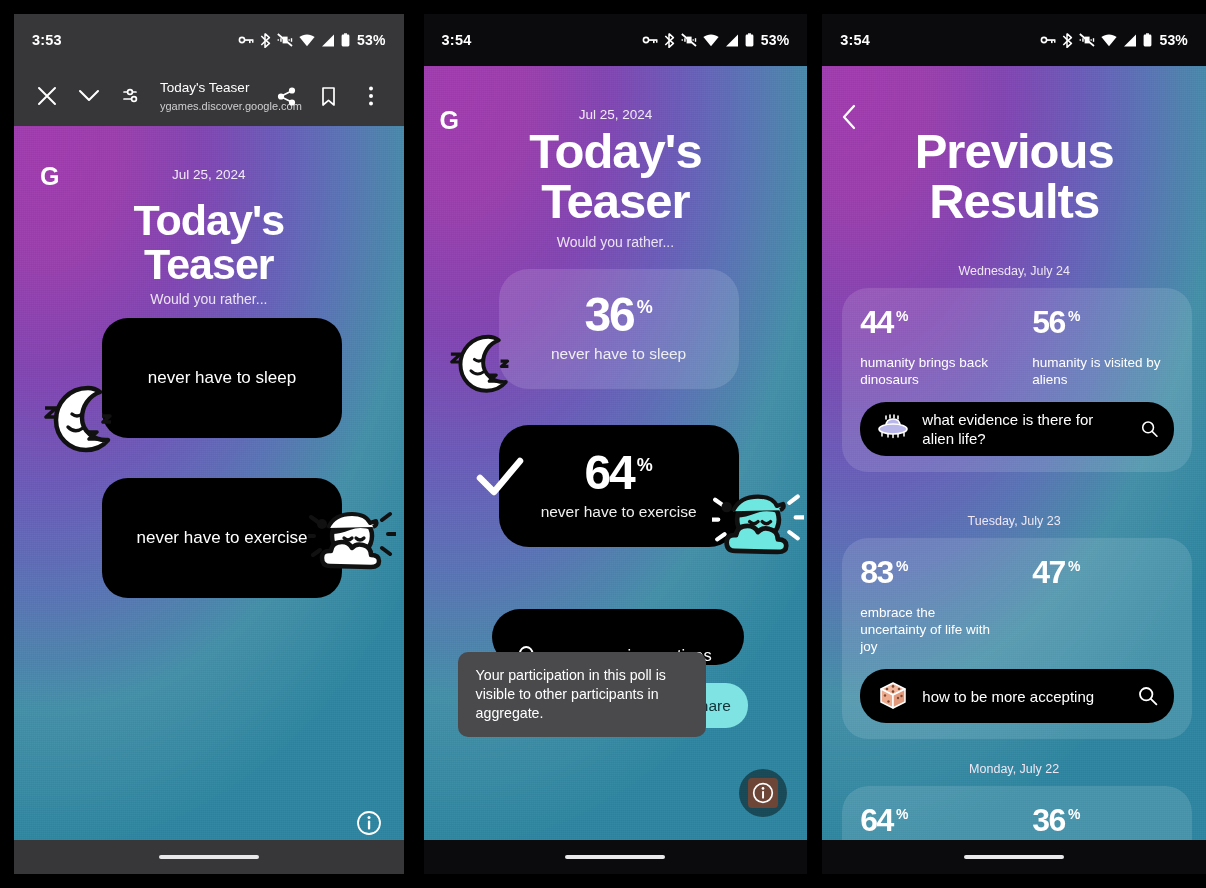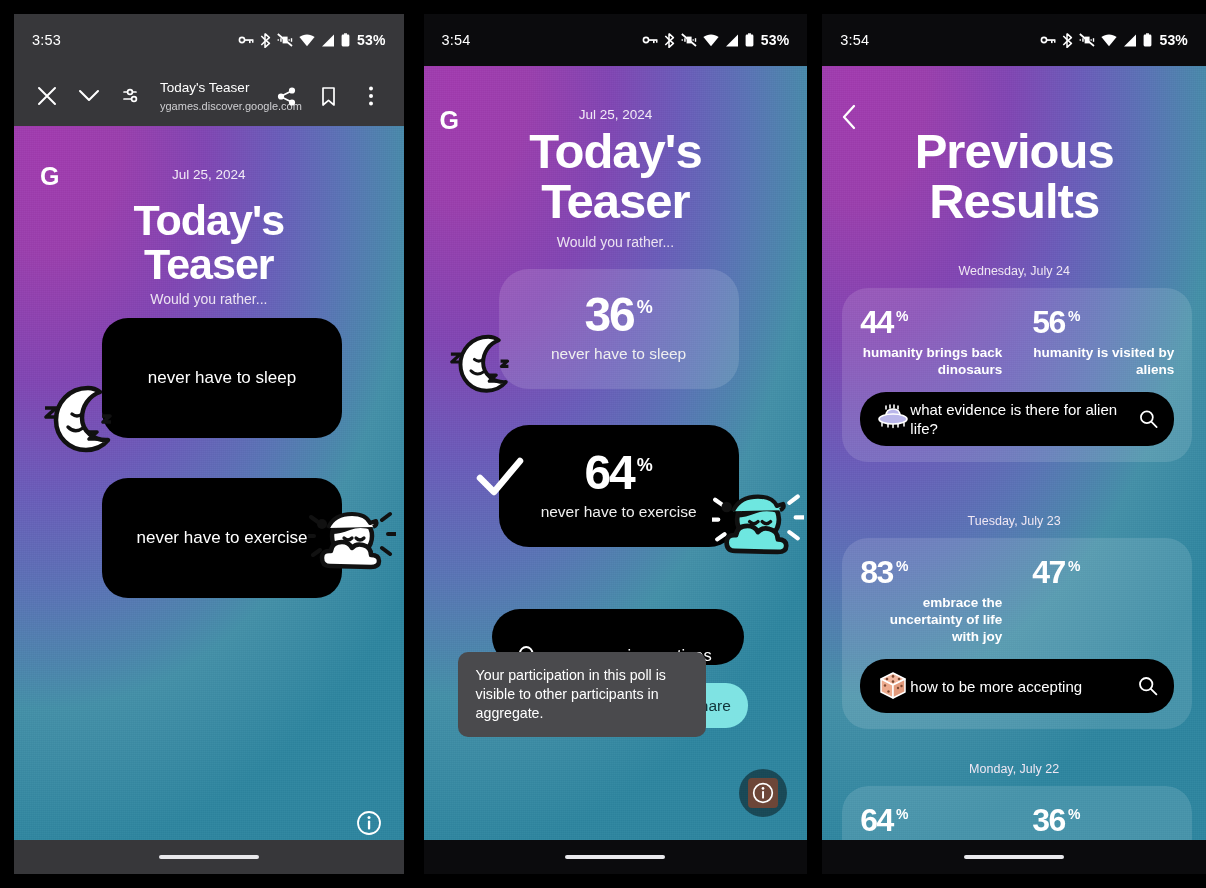--- a/index.html
+++ b/index.html
@@ -27,7 +27,7 @@
     padding:0 18px; font-size:14.5px; letter-spacing:.2px; z-index:30;
   }
   .p1 .statusbar{ background:#37373a; }
-  .statusbar .clock{ font-weight:400; }
+  .statusbar .clock{ font-weight:700; }
   .sb-icons{ margin-left:auto; display:flex; align-items:center; gap:6px; }
   .sb-icons svg{ display:block; }
   .sb-batt{ font-size:14px; font-weight:600; margin-left:1px;}

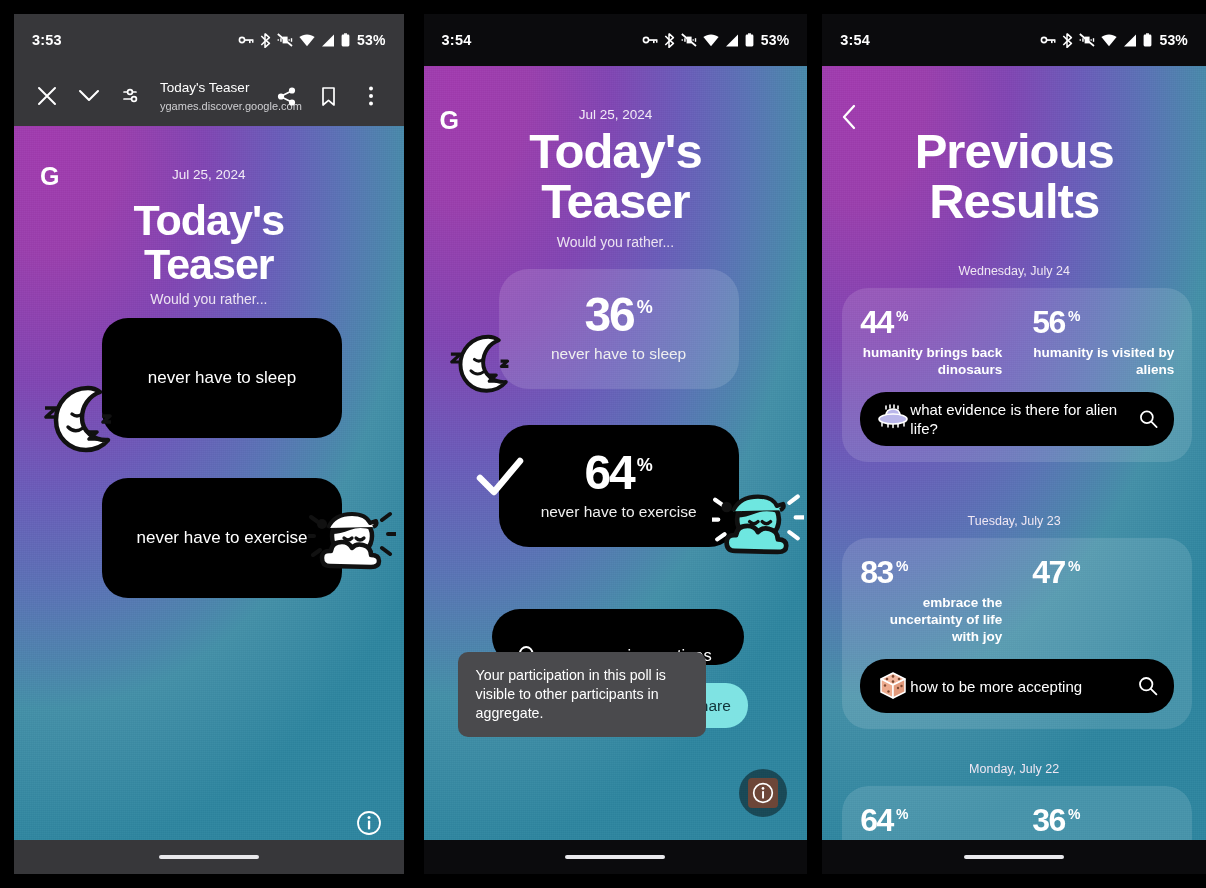--- a/index.html
+++ b/index.html
@@ -155,7 +155,7 @@
   .pcol{ flex:1 1 0; min-width:0; }
   .p3pct{ color:#fff; font-weight:700; font-size:32px; letter-spacing:-1.5px; line-height:1; display:flex; align-items:flex-start; }
   .p3pct .pctsign{ font-size:14px; margin-top:3px; }
-  .p3lab{ color:#fff; font-size:13.5px; font-weight:700; line-height:17px; margin-top:6px;text-align:right; }
+  .p3lab{ color:#fff; font-size:13.5px; font-weight:400; line-height:17px; margin-top:16px; }
   .p3search{
     margin-top:14px; background:#000; border-radius:26px; height:54px;
     display:flex; align-items:center; padding:16px 16px; color:#fff; font-size:15px;

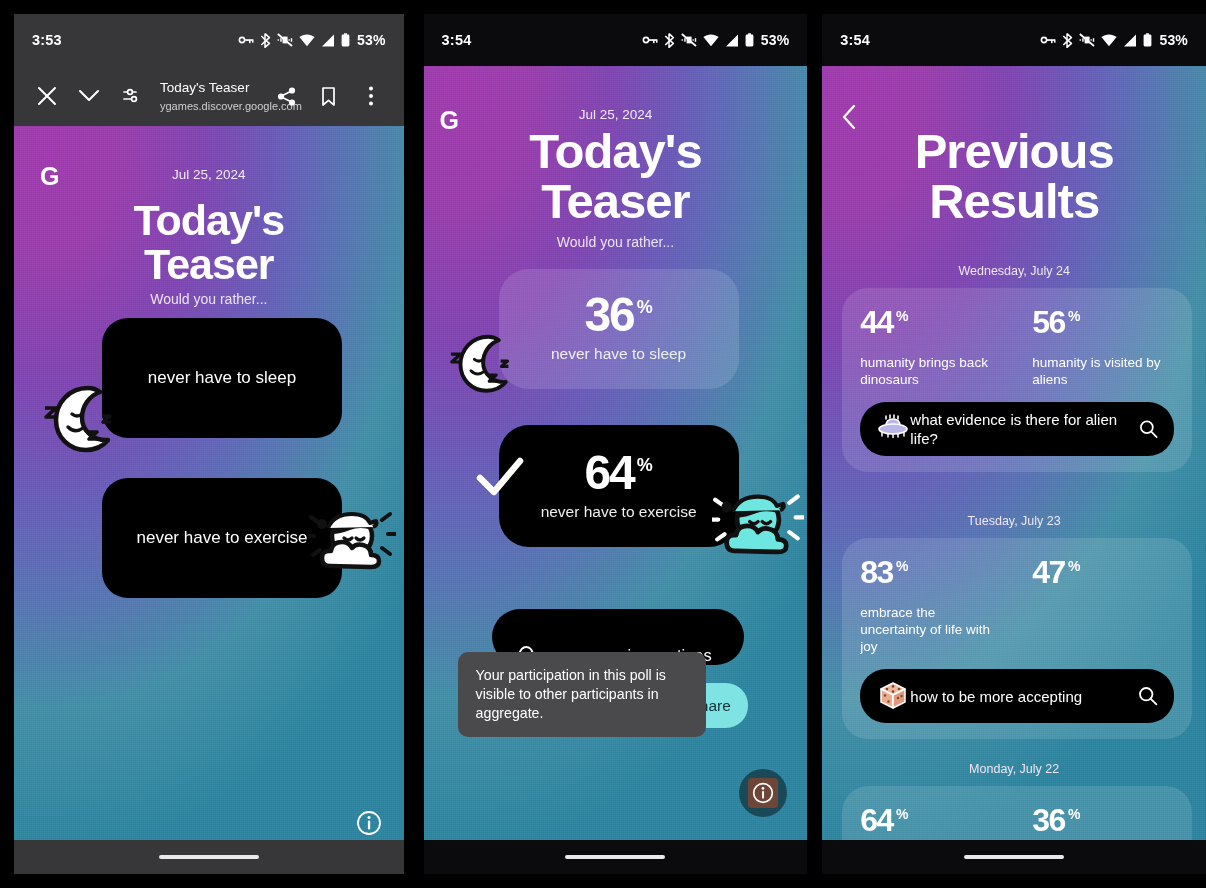--- a/index.html
+++ b/index.html
@@ -158,7 +158,7 @@
   .p3lab{ color:#fff; font-size:13.5px; font-weight:400; line-height:17px; margin-top:16px; }
   .p3search{
     margin-top:14px; background:#000; border-radius:26px; height:54px;
-    display:flex; align-items:center; padding:16px 16px; color:#fff; font-size:15px;
+    display:flex; align-items:center; gap:12px; padding:16px 16px; color:#fff; font-size:15px;
   }
   .p3search .qtext{ flex:1 1 auto; line-height:19px; }
   .fadecard{ overflow:hidden; }

